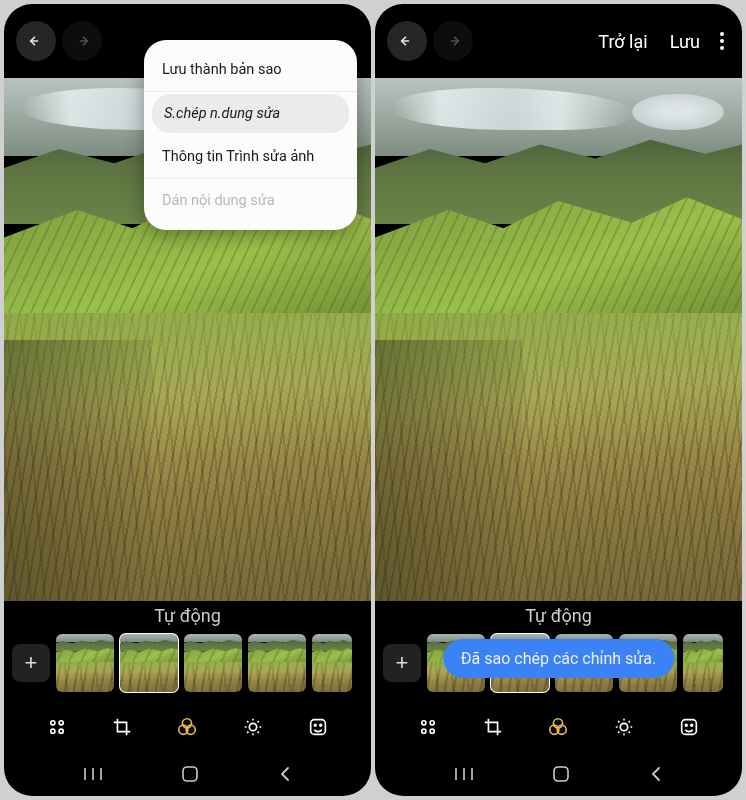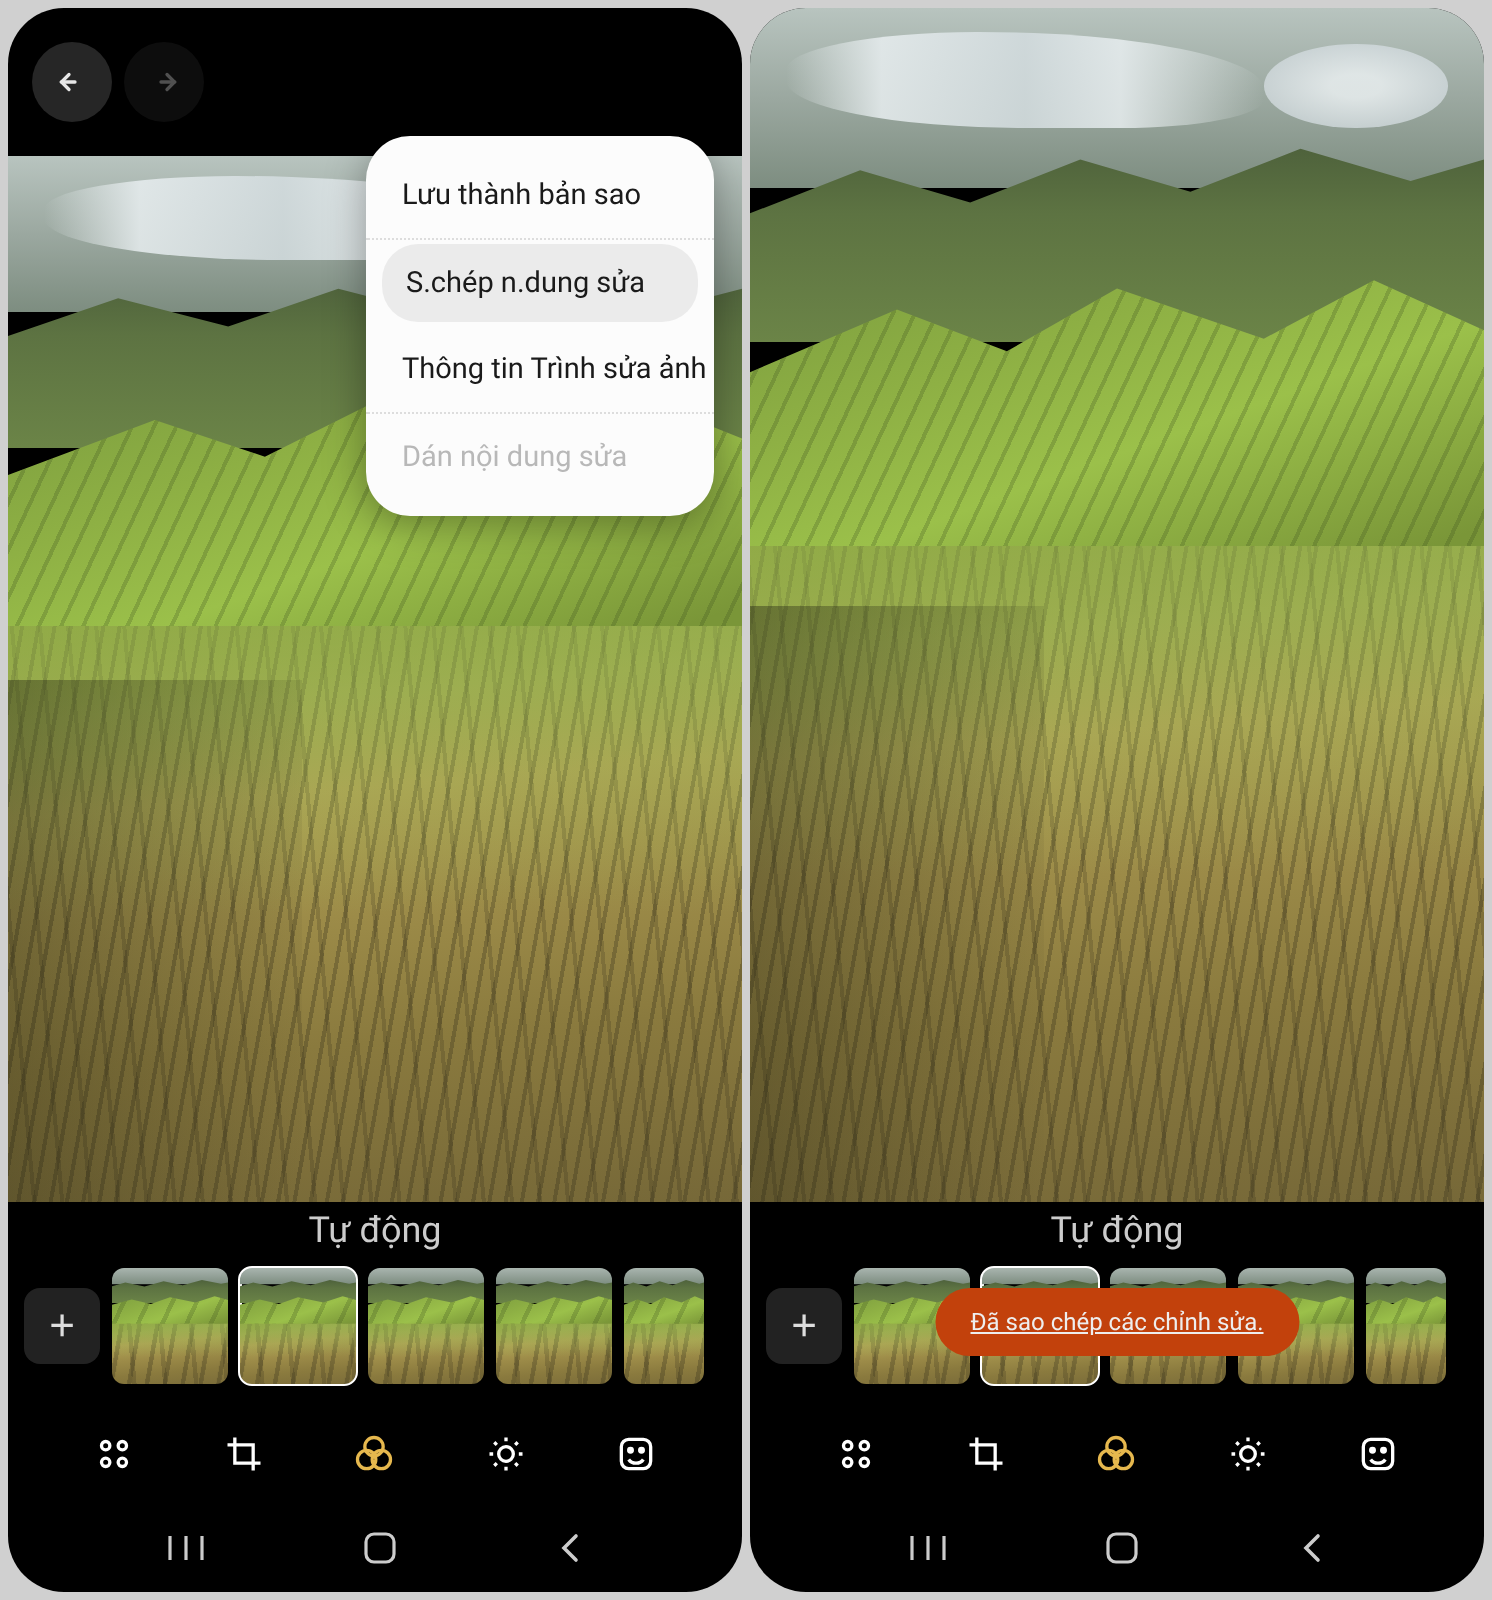--- a/index.html
+++ b/index.html
@@ -380,6 +380,28 @@
   </div>
 
   <div class="phone">
+    <div class="topbar">
+      <div class="circ-btn">
+        <svg width="18" height="18" viewBox="0 0 24 24" fill="none" stroke="currentColor" stroke-width="2.2" stroke-linecap="round">
+            <path d="M10 7l-5 5 5 5"></path>
+            <path d="M5 12h9"></path>
+          </svg>
+      </div>
+      <div class="circ-btn dim">
+        <svg width="18" height="18" viewBox="0 0 24 24" fill="none" stroke="currentColor" stroke-width="2.2" stroke-linecap="round">
+            <path d="M14 7l5 5-5 5"></path>
+            <path d="M19 12h-9"></path>
+          </svg>
+      </div>
+      <div class="spacer"></div>
+      <div class="top-text">Trở lại</div>
+      <div class="top-text">Lưu</div>
+      <div class="more-dots">
+        <span></span>
+          <span></span>
+          <span></span>
+      </div>
+    </div>
 
     <div class="photo-area">
       <div class="landscape">

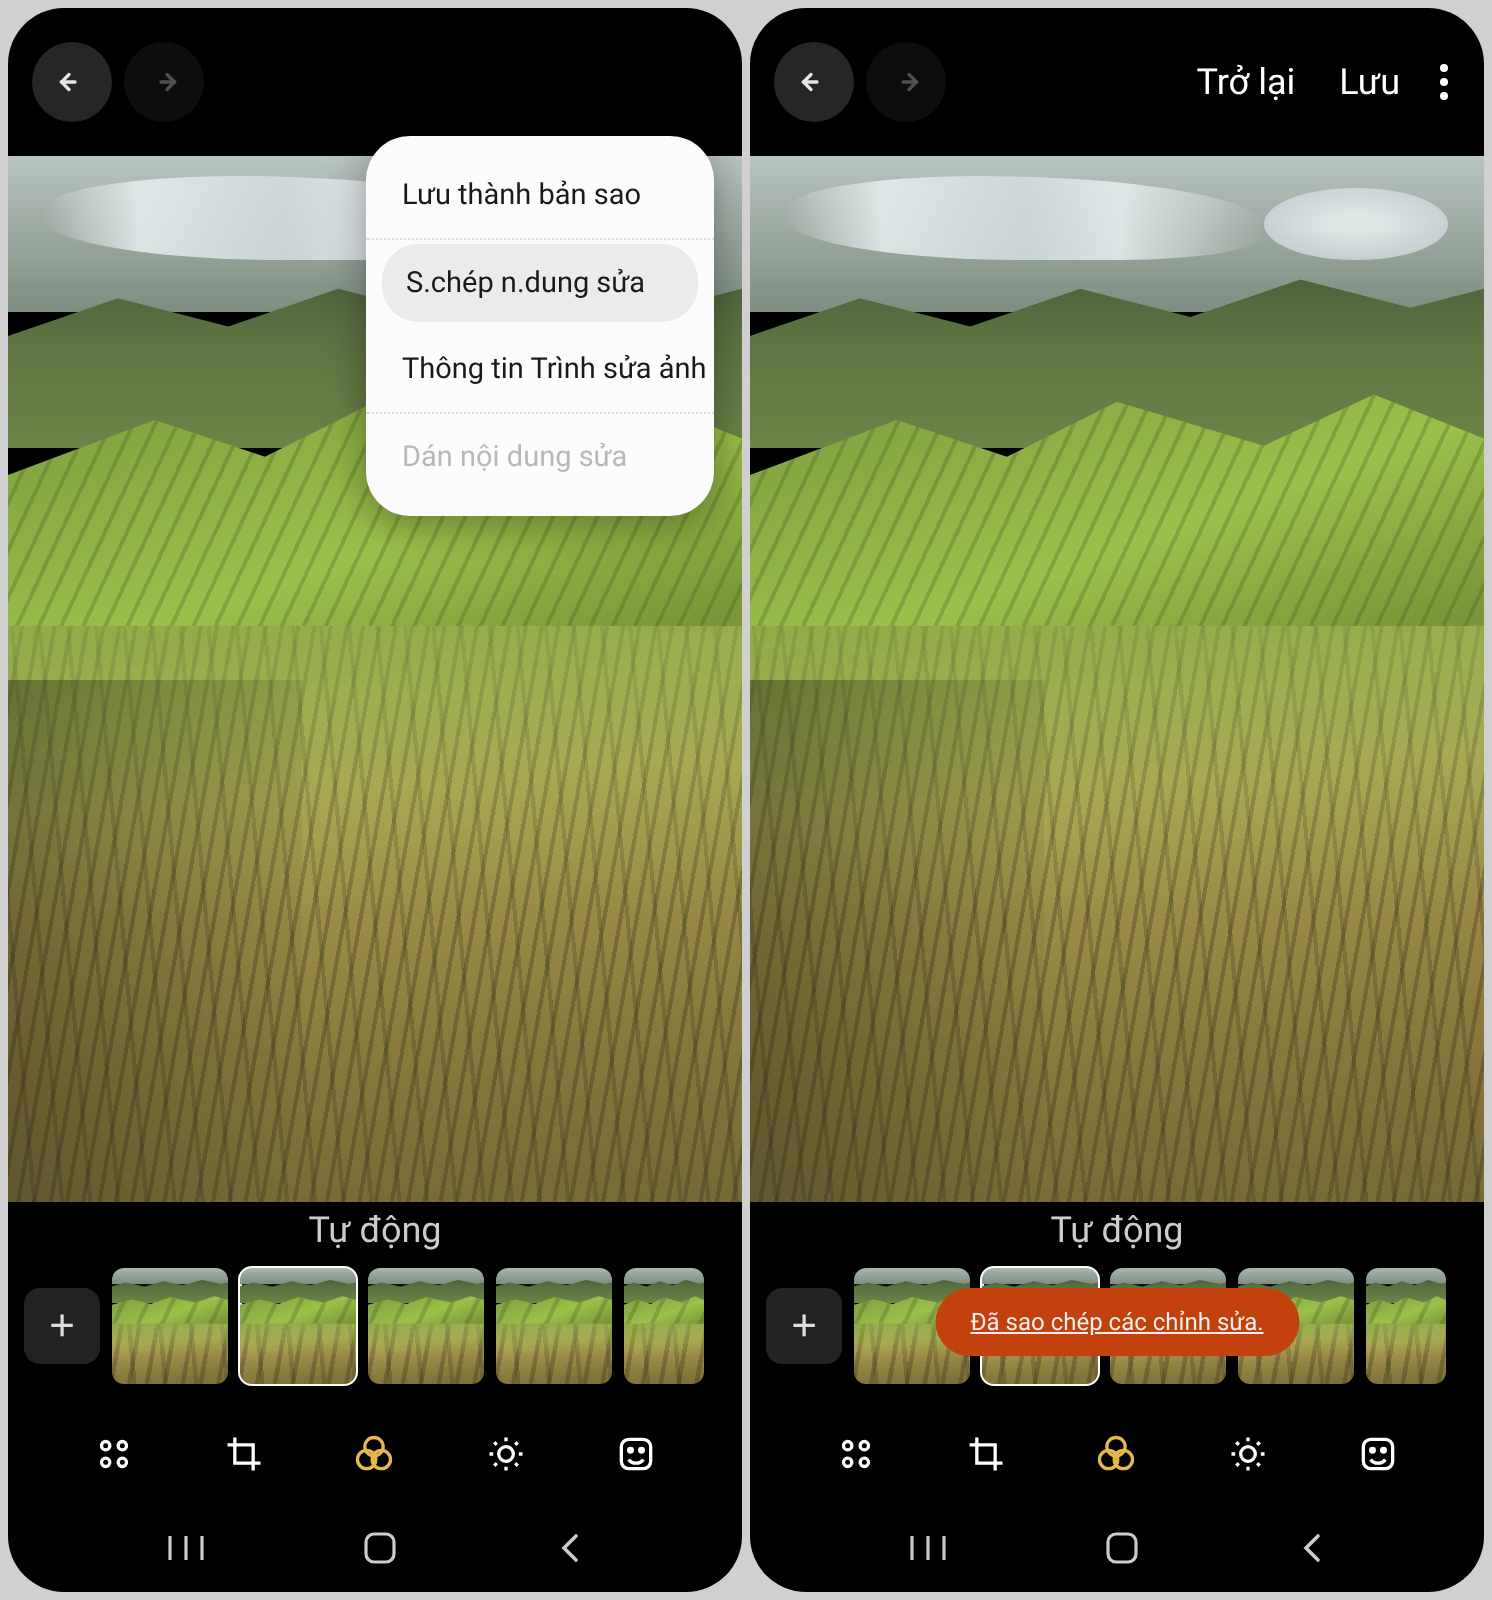--- a/index.html
+++ b/index.html
@@ -207,13 +207,12 @@
   .menu {
     position: absolute;
     top: 36px; right: 14px;
-    width: 174px;
+    width: 213px;
     background: #fcfcfc;
     border-radius: 22px;
     padding: 8px 0;
     z-index: 10;
     box-shadow: 0 4px 20px rgba(0,0,0,0.35);
-    margin-top: 28px;
   }
   .menu-item {
     padding: 13px 18px;

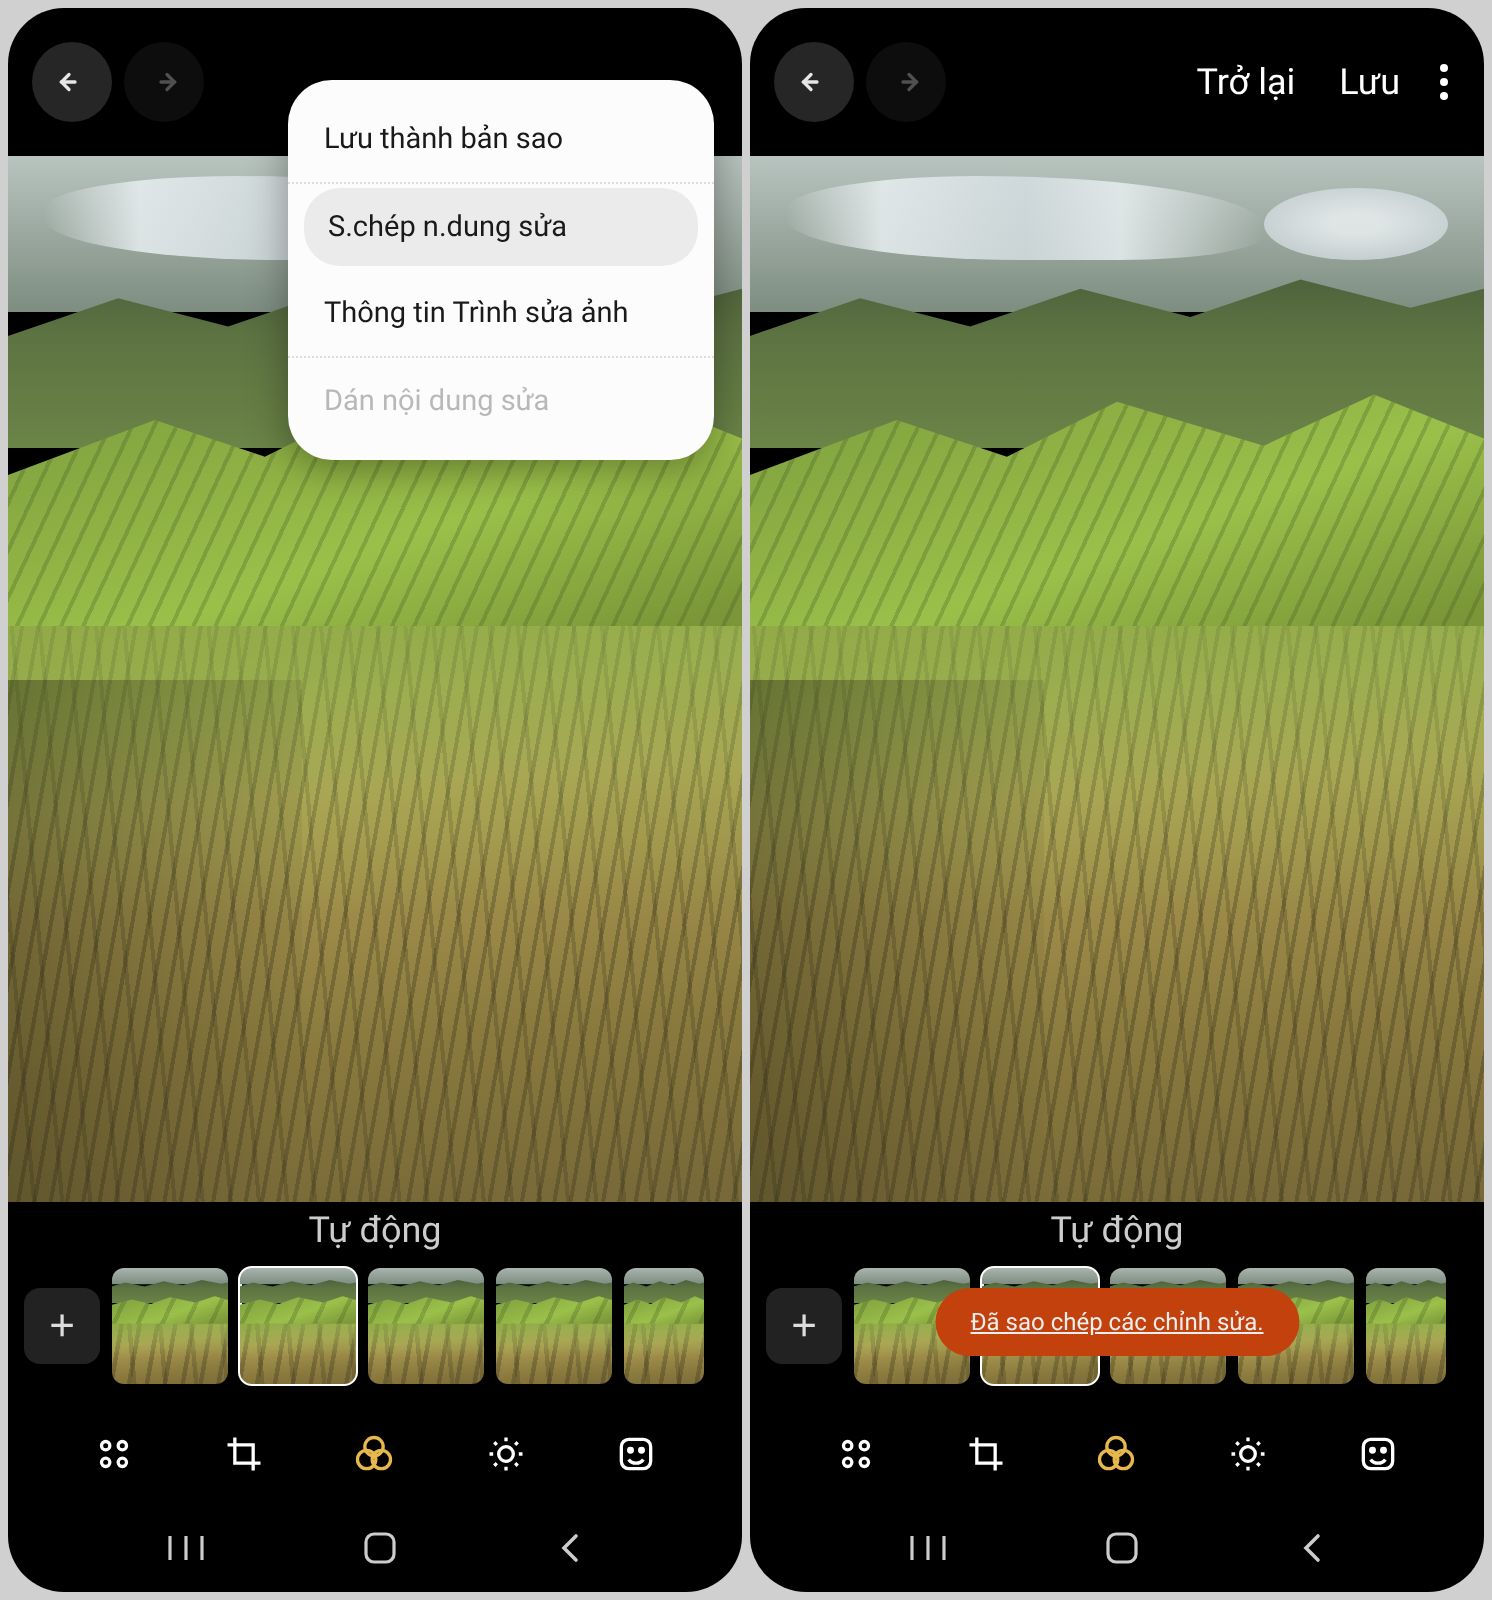--- a/index.html
+++ b/index.html
@@ -228,6 +228,7 @@
     margin: 2px 8px;
     padding: 11px 12px;
     border-bottom: none;
+    font-style: italic;
   }
   .menu-item.dim { color: #b8b8b8; }
 

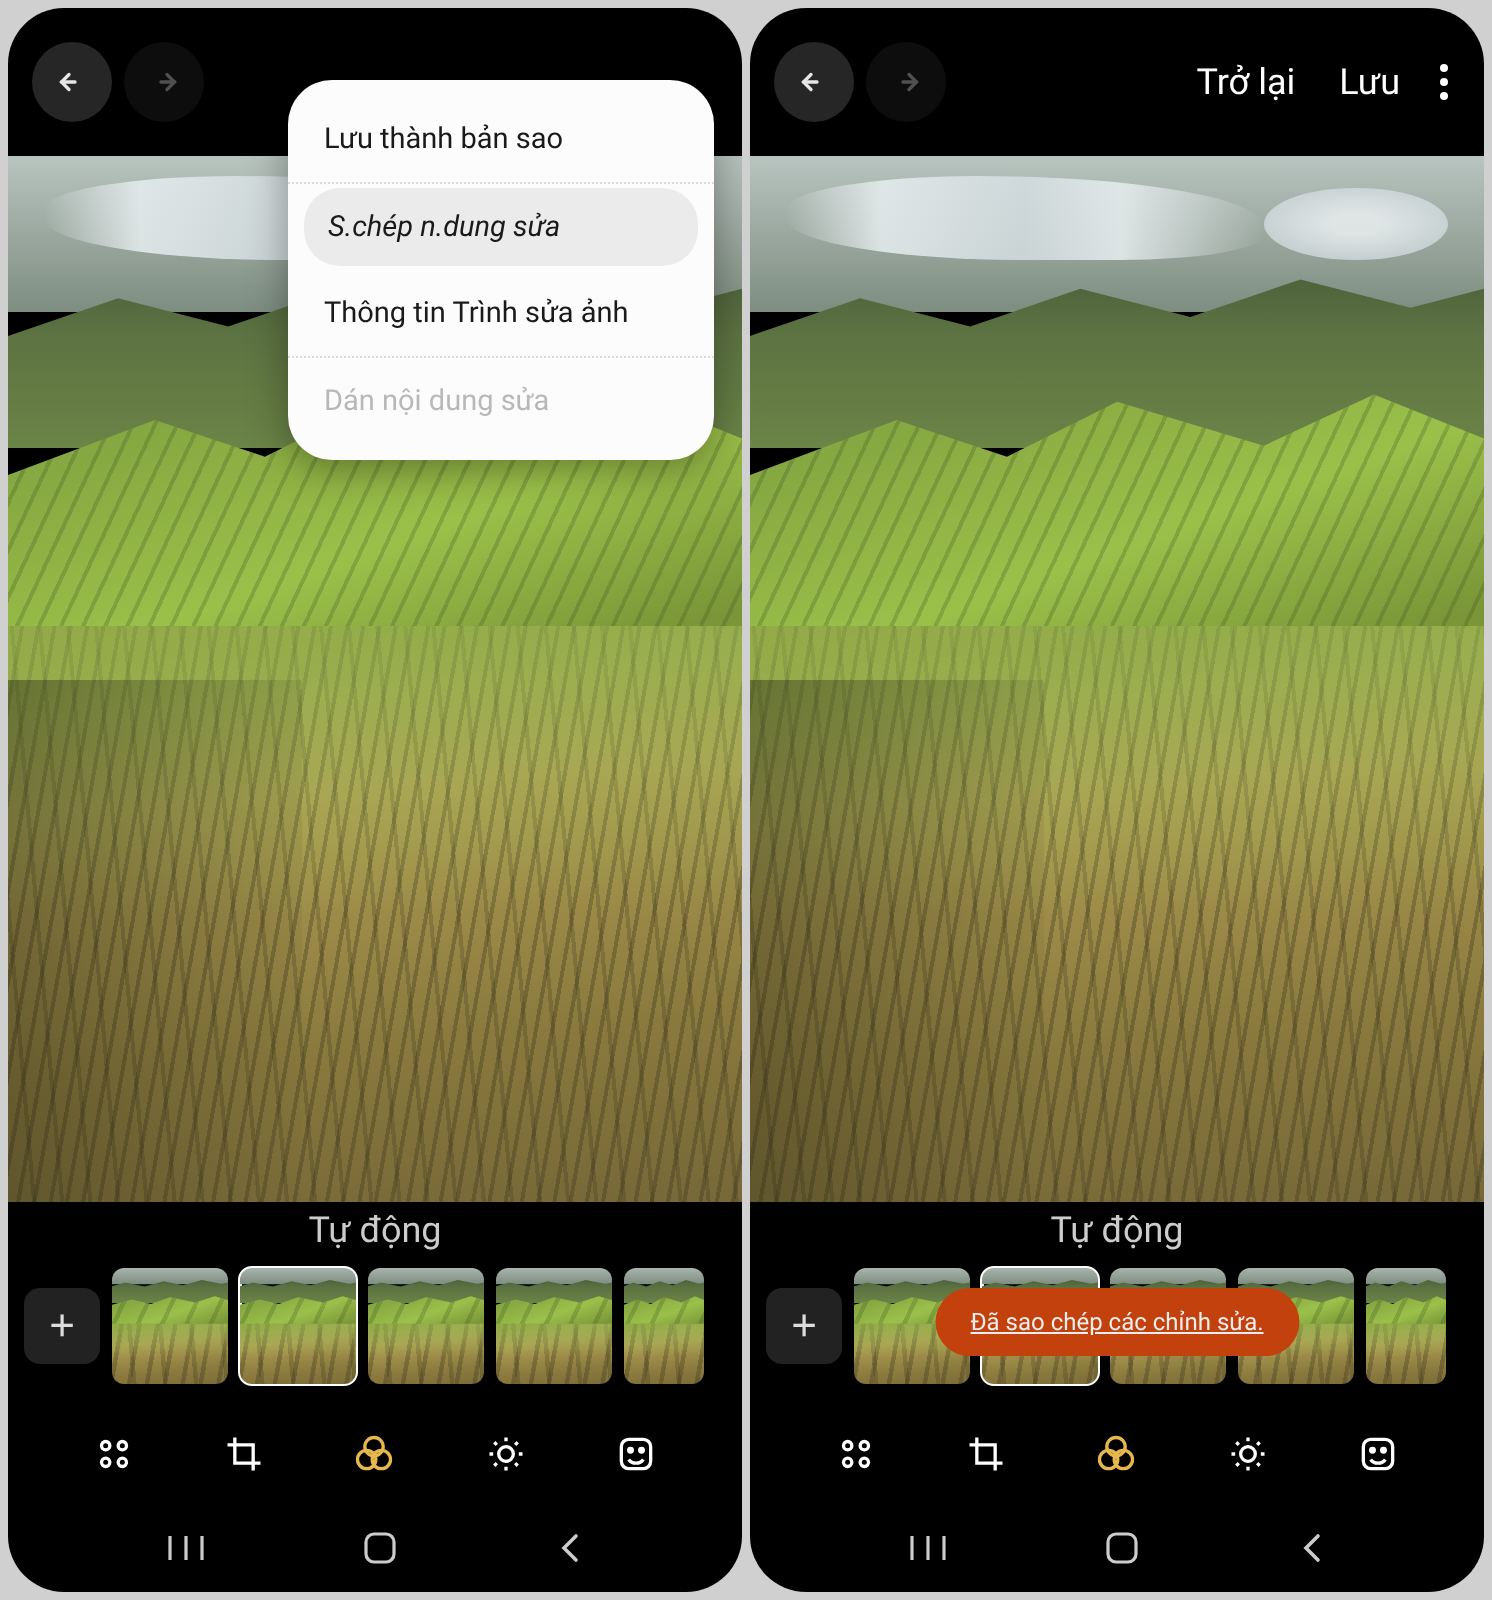--- a/index.html
+++ b/index.html
@@ -172,14 +172,13 @@
     left: 50%;
     transform: translateX(-50%);
     bottom: 118px;
-    background: #c2410c;
+    background: #3b82f6;
     color: #eee;
-    font-size: 12px;
+    font-size: 16px;
     padding: 10px 18px;
     border-radius: 22px;
     white-space: nowrap;
     z-index: 5;
-    text-decoration: underline;
   }
 
   .toolbar {

